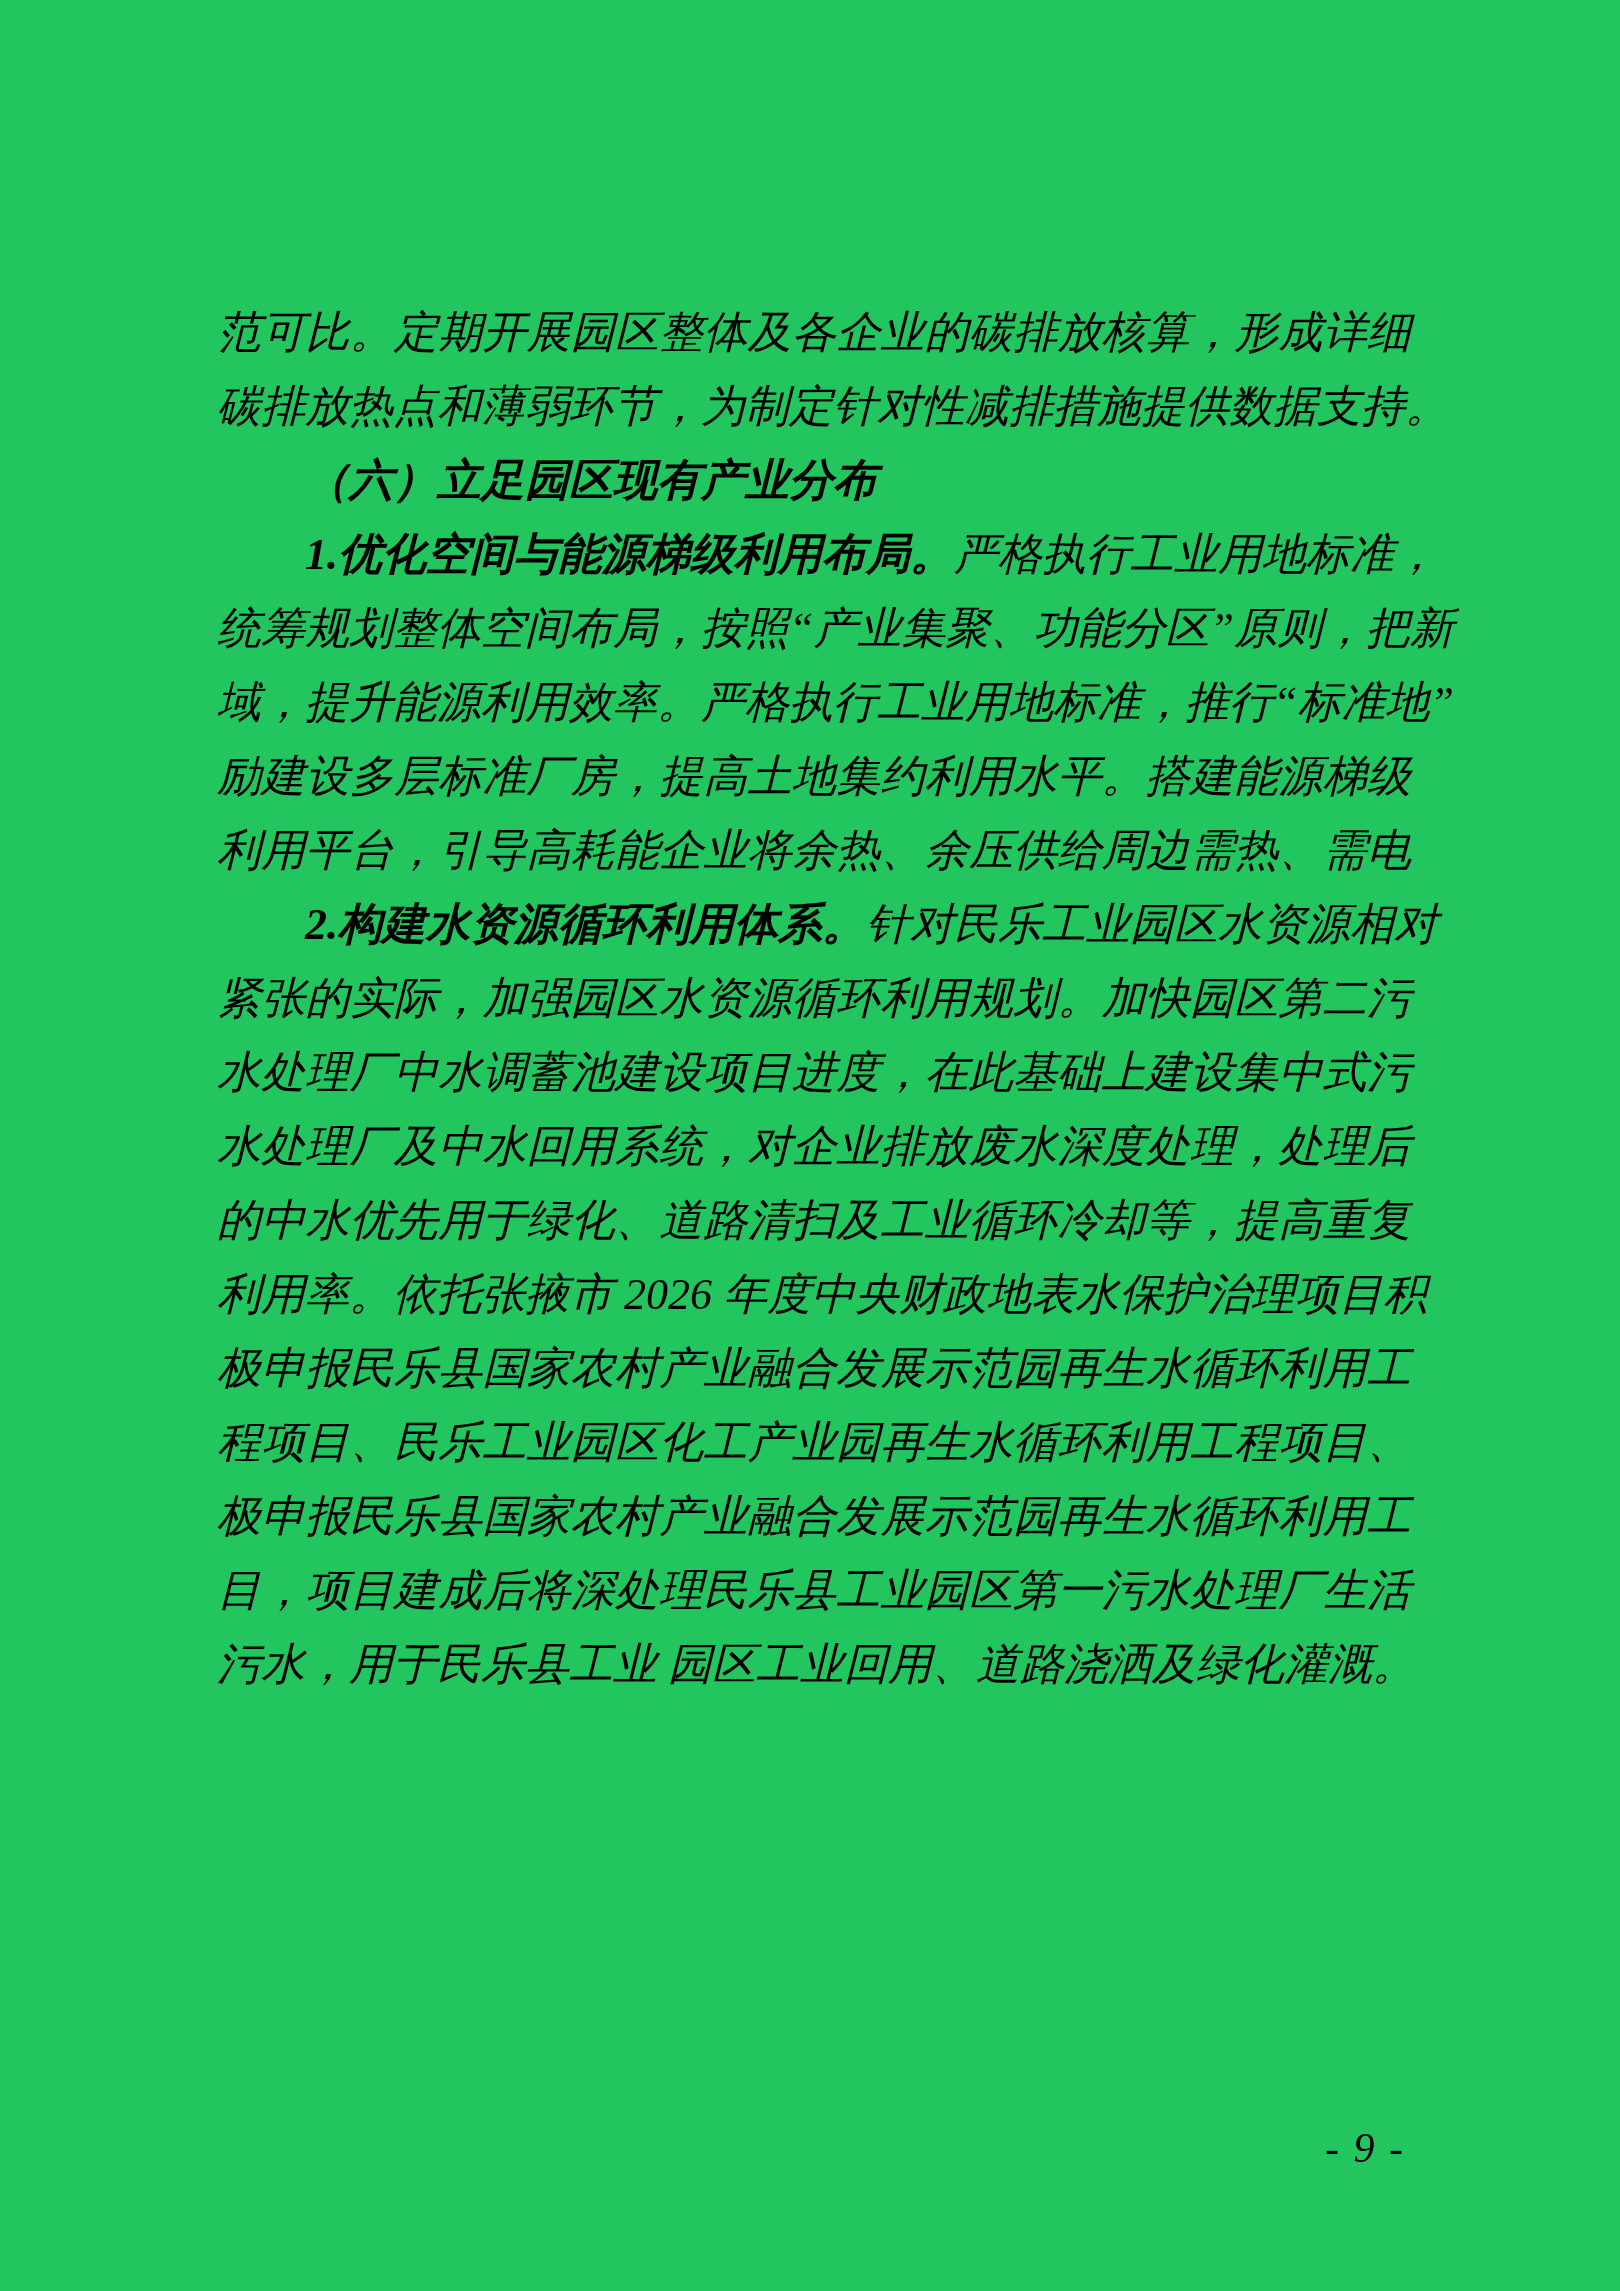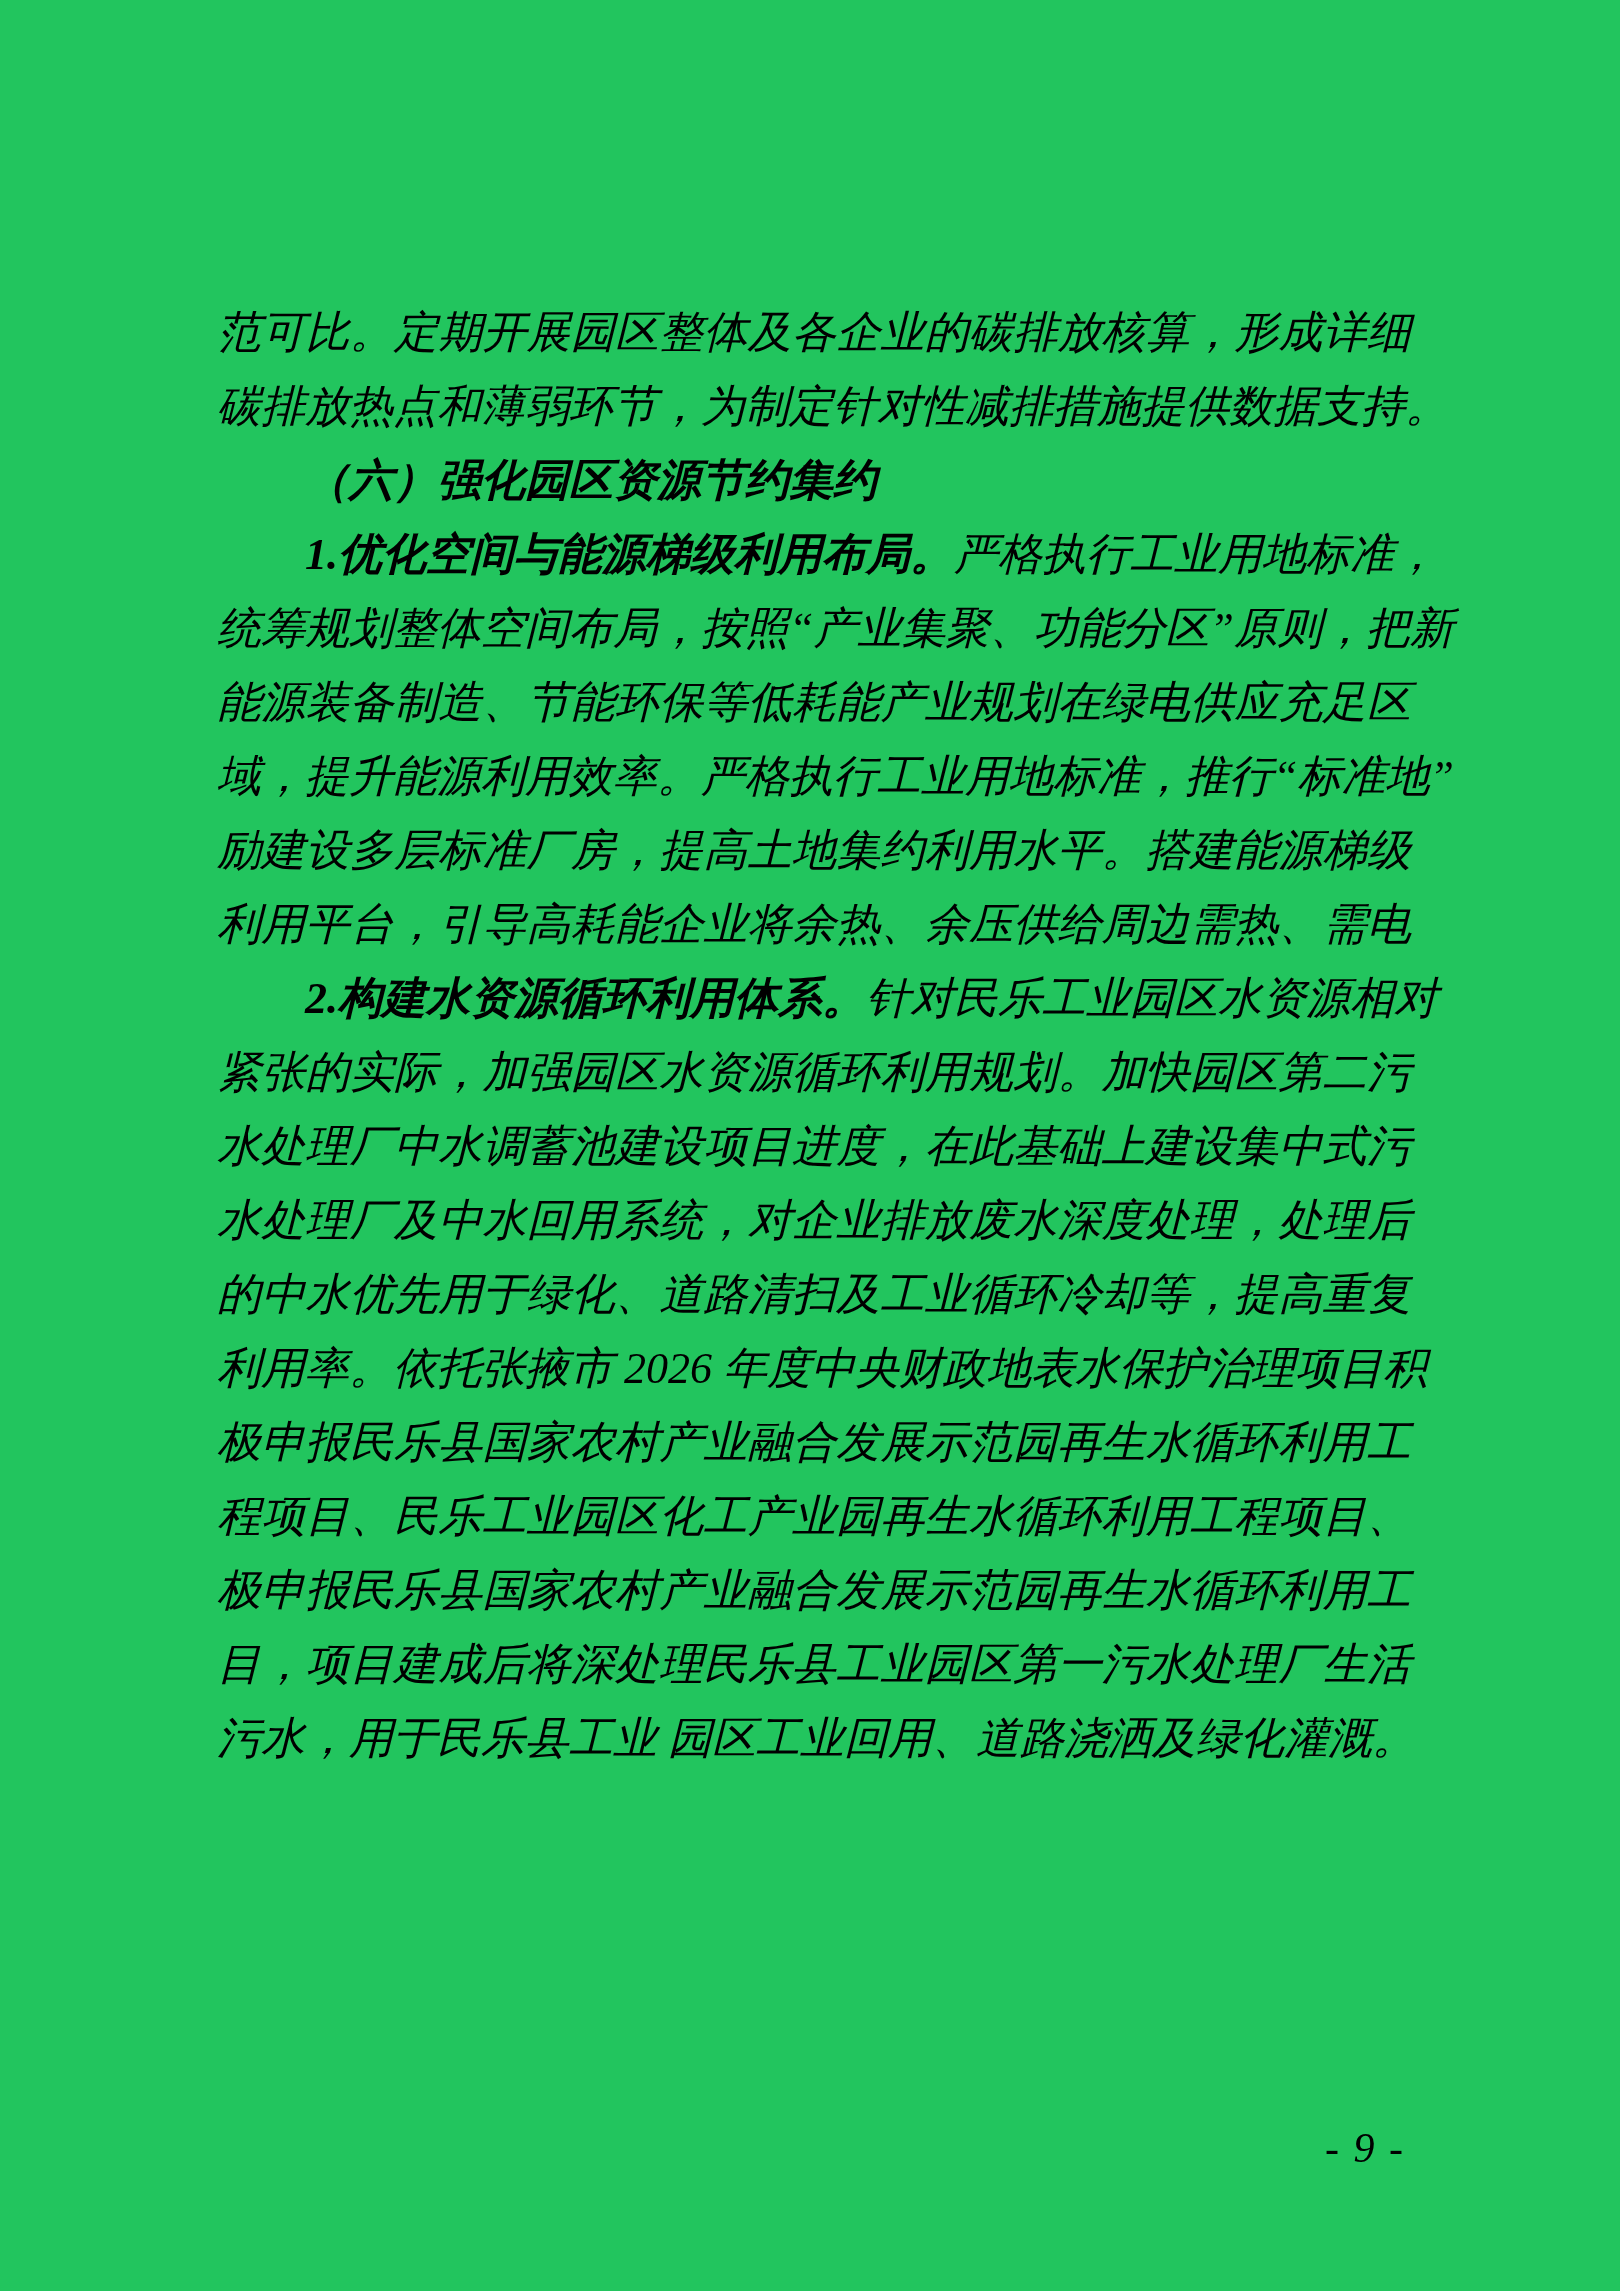--- a/index.html
+++ b/index.html
@@ -61,7 +61,7 @@
     <div class="line"><span>范可比。定期开展园区整体及各企业的碳排放核算，形成详细</span></div>
     <div class="line pend"><span>碳排放热点和薄弱环节，为制定针对性减排措施提供数据支持。</span></div>
 
-    <div class="line pend indent"><span class="b">（六）强化园区资源节约集约</span></div>
+    <div class="line pend indent"><span class="b">（六）立足园区现有产业分布</span></div>
 
     <div class="line indent"><span class="b">1.优化空间与能源梯级利用布局。</span><span>严格执行工业用地标准，</span></div>
     <div class="line"><span>统筹规划整体空间布局，按照“产业集聚、功能分区”原则，把新</span></div>

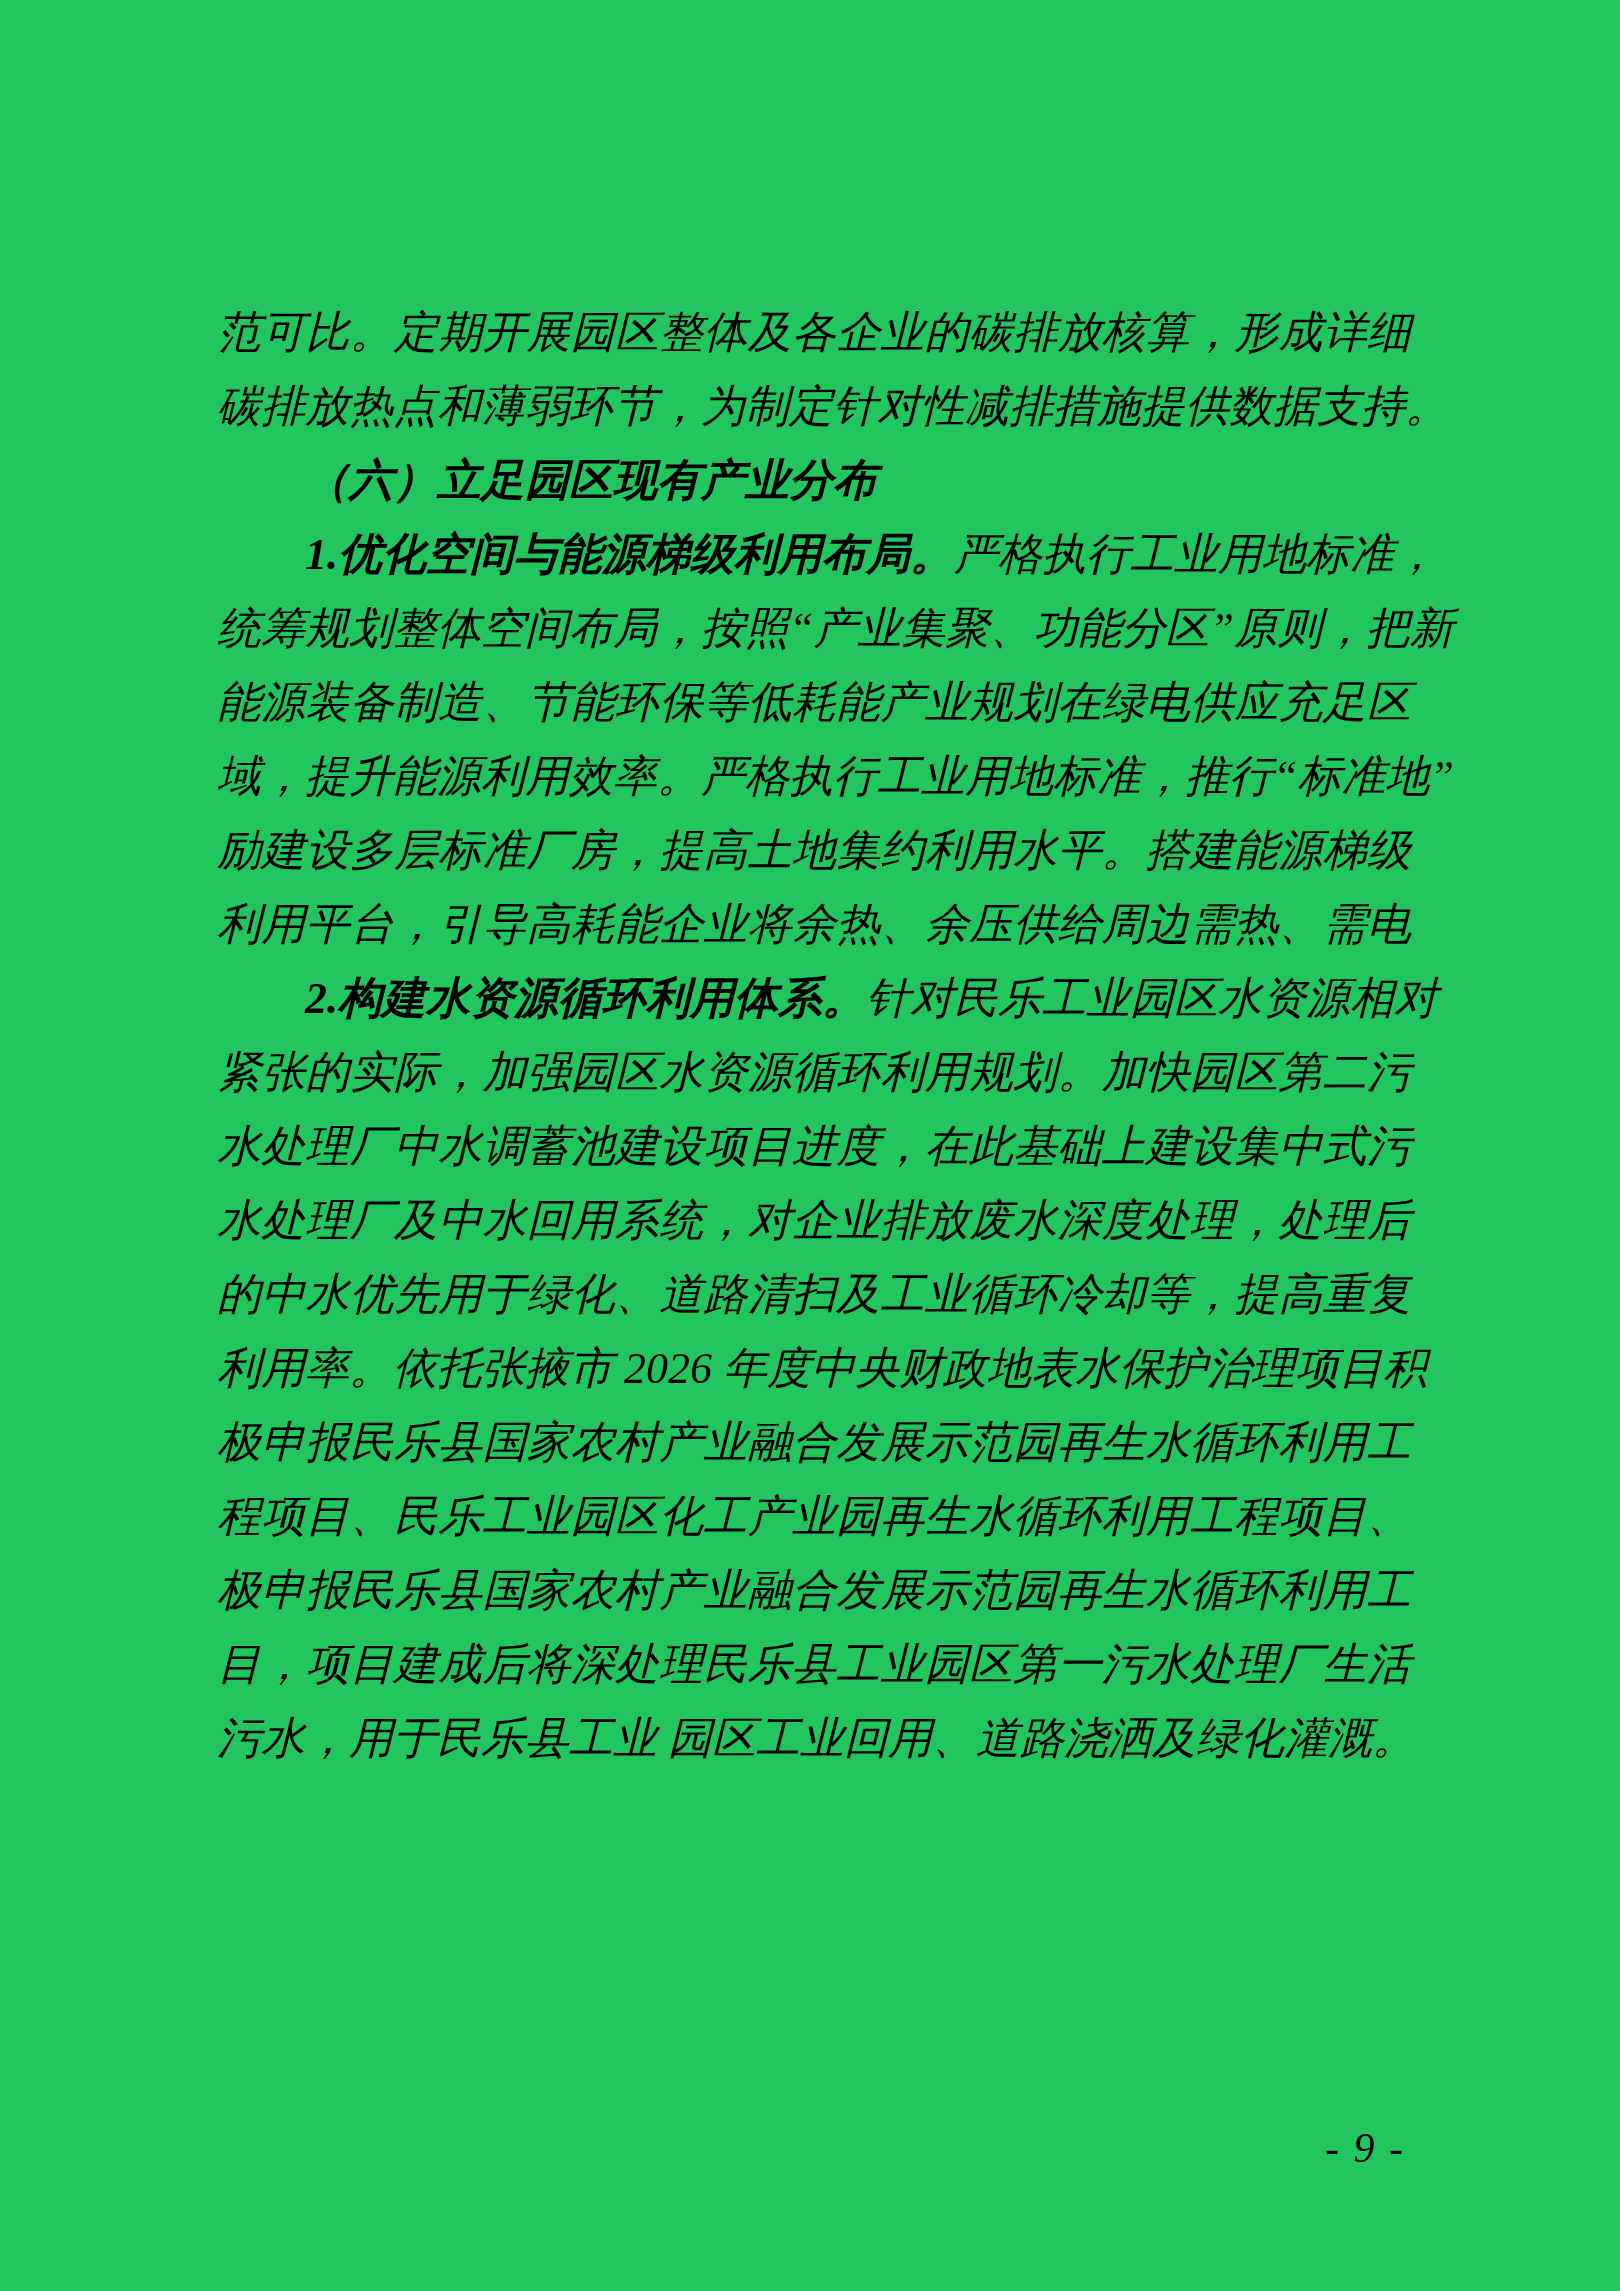--- a/index.html
+++ b/index.html
@@ -65,7 +65,6 @@
 
     <div class="line indent"><span class="b">1.优化空间与能源梯级利用布局。</span><span>严格执行工业用地标准，</span></div>
     <div class="line"><span>统筹规划整体空间布局，按照“产业集聚、功能分区”原则，把新</span></div>
-    <div class="line"><span>能源装备制造、节能环保等低耗能产业规划在绿电供应充足区</span></div>
     <div class="line"><span>域，提升能源利用效率。严格执行工业用地标准，推行“标准地”</span></div>
     <div class="line"><span>励建设多层标准厂房，提高土地集约利用水平。搭建能源梯级</span></div>
     <div class="line"><span>利用平台，引导高耗能企业将余热、余压供给周边需热、需电</span></div>

